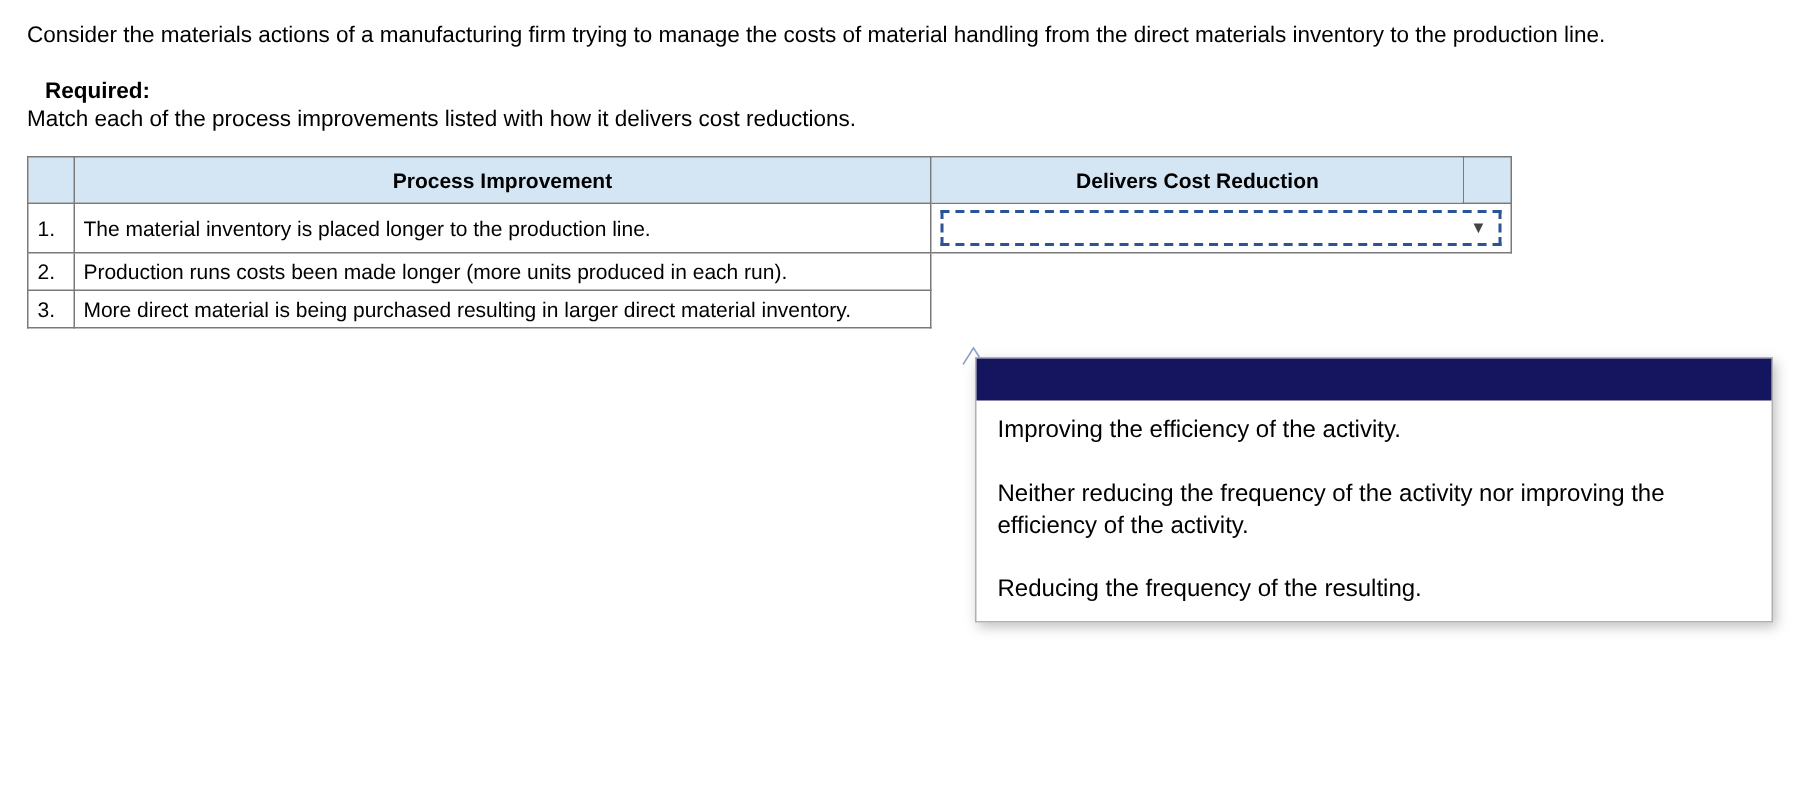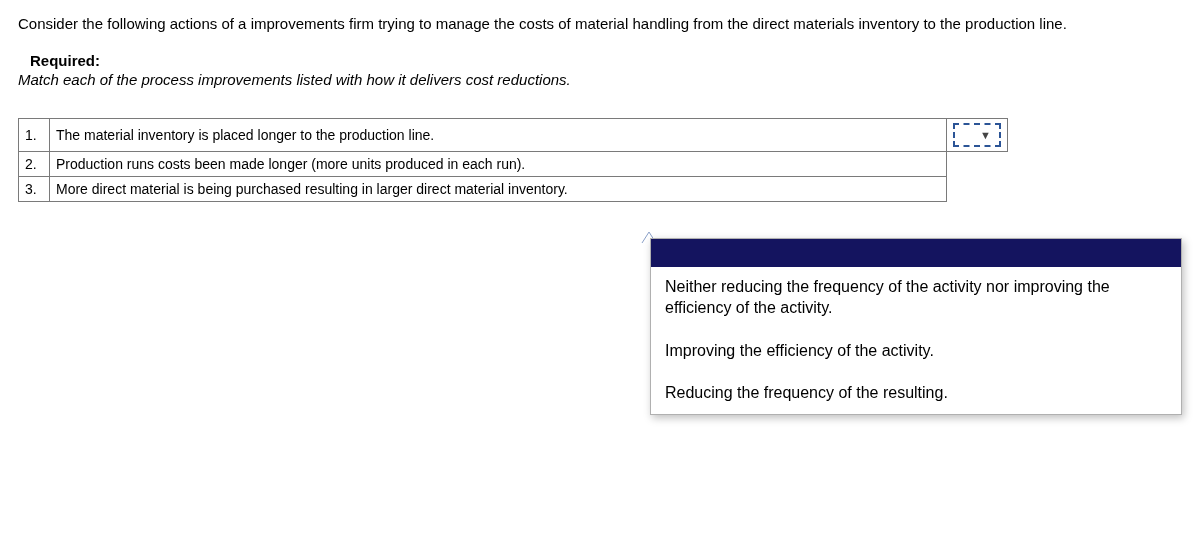--- a/index.html
+++ b/index.html
@@ -127,7 +127,7 @@
 <body>
 
 <div class="content">
-  <div class="intro">Consider the following actions of a improvements firm trying to manage the costs of material handling from the direct materials inventory to the production line.</div>
+  <div class="intro">Consider the materials actions of a manufacturing firm trying to manage the costs of material handling from the direct materials inventory to the production line.</div>
 
   <div class="required">Required:</div>
   <div class="instr">Match each of the process improvements listed with how it delivers cost reductions.</div>

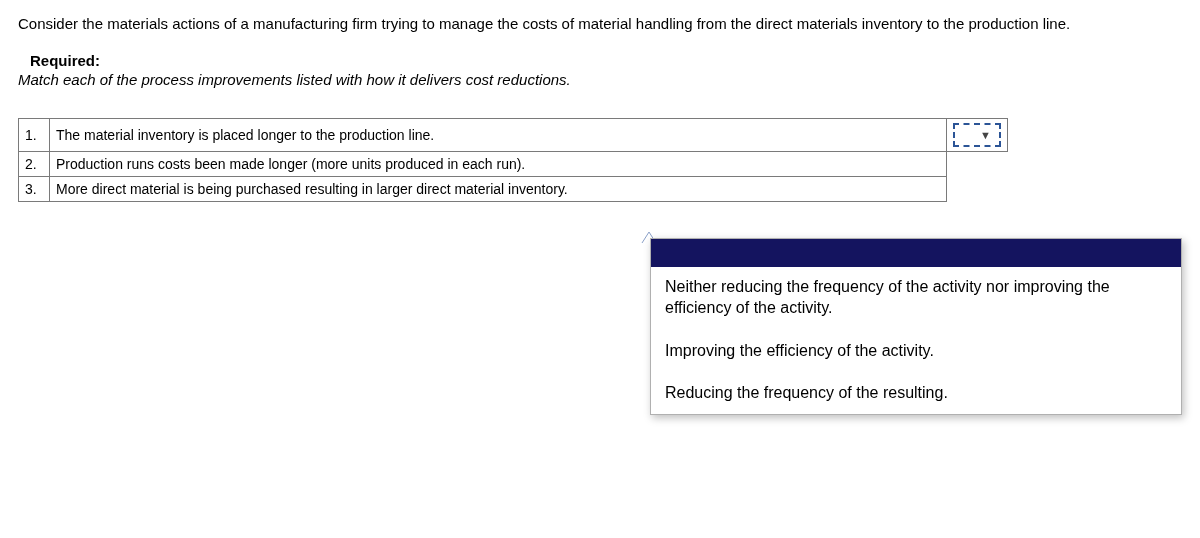--- a/index.html
+++ b/index.html
@@ -30,8 +30,7 @@
   .instr {
     font-size: 15px;
     margin-top: 2px;
-    margin-bottom: 30px;
-    font-style: italic;
+    margin-bottom: 16px;
   }
   table.qtable {
     border-collapse: collapse;

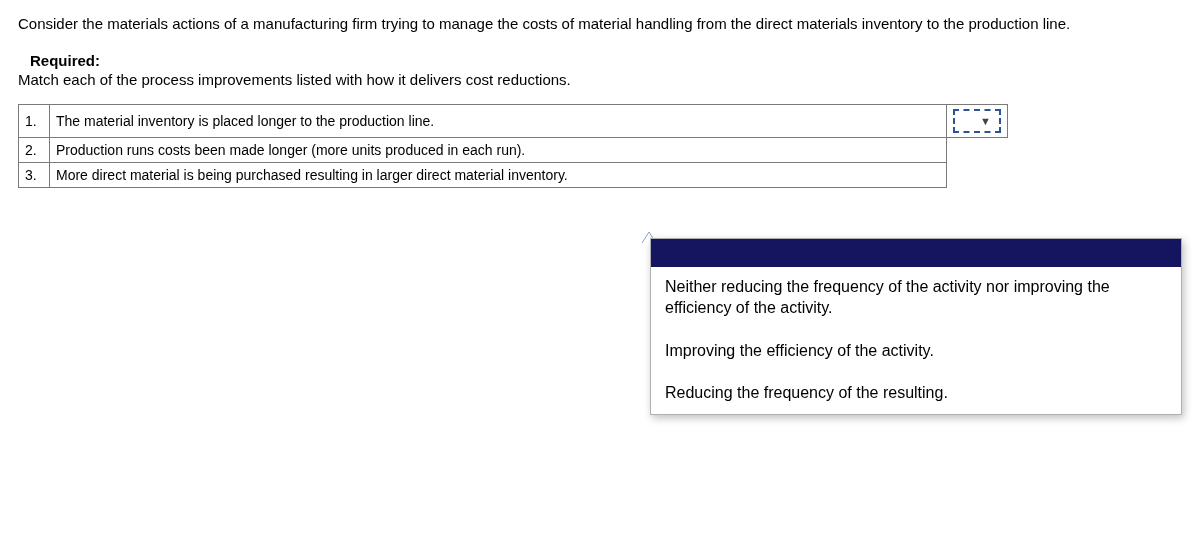--- a/index.html
+++ b/index.html
@@ -133,6 +133,12 @@
 
   <table class="qtable">
     <tbody>
+        <tr>
+      <th class="corner-col"></th>
+      <th class="proc-col">Process Improvement</th>
+      <th class="ans-col">Delivers Cost Reduction</th>
+      <th style="width:20px;border-left:none;"></th>
+    </tr>
     <tr>
       <td class="num-col">1.</td>
       <td>The material inventory is placed longer to the production line.</td>

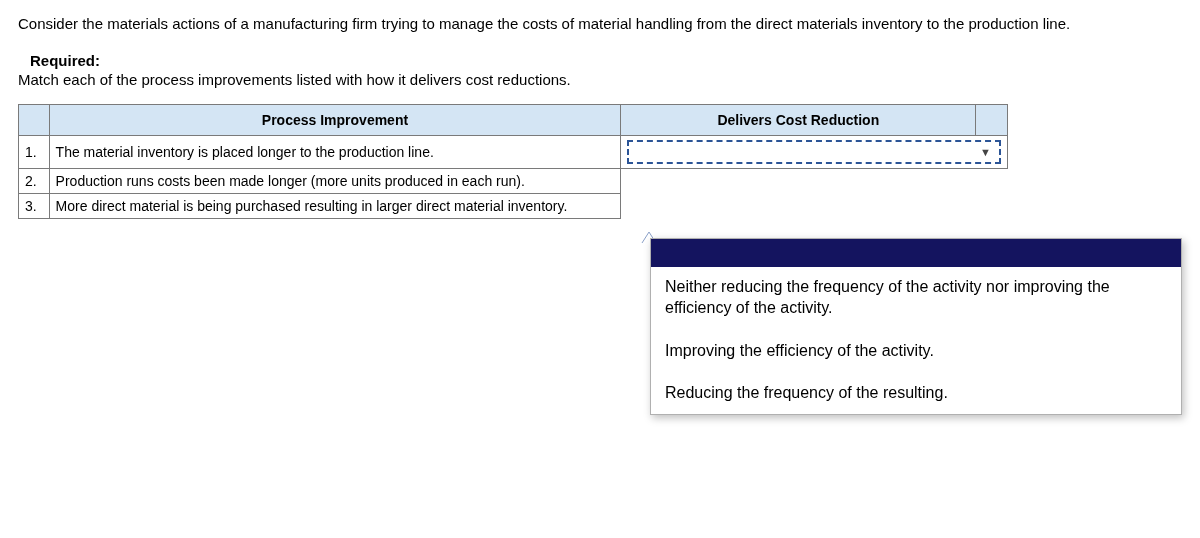--- a/index.html
+++ b/index.html
@@ -170,8 +170,8 @@
 
 <div class="dropdown">
   <div class="dropdown-selected"></div>
+  <div class="dropdown-option">Improving the efficiency of the activity.</div>
   <div class="dropdown-option">Neither reducing the frequency of the activity nor improving the efficiency of the activity.</div>
-  <div class="dropdown-option">Improving the efficiency of the activity.</div>
   <div class="dropdown-option">Reducing the frequency of the resulting.</div>
 </div>
 

